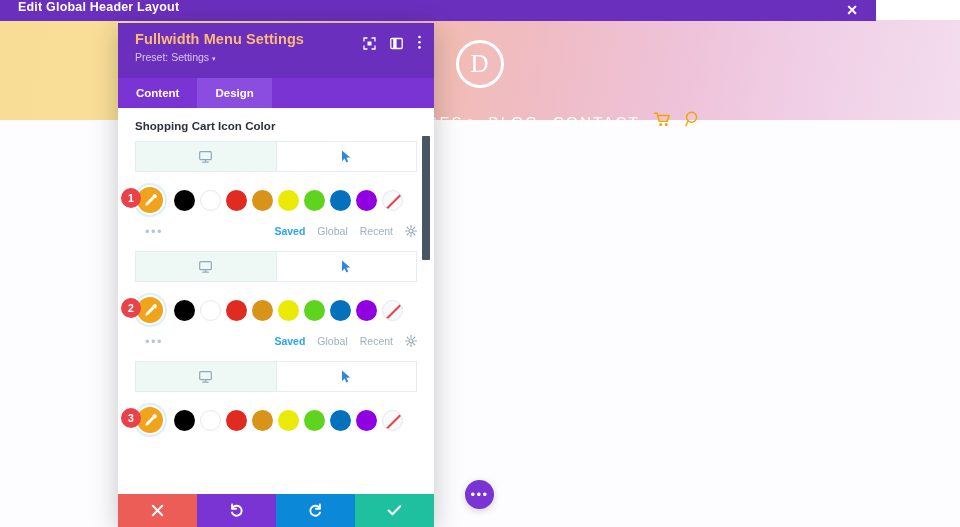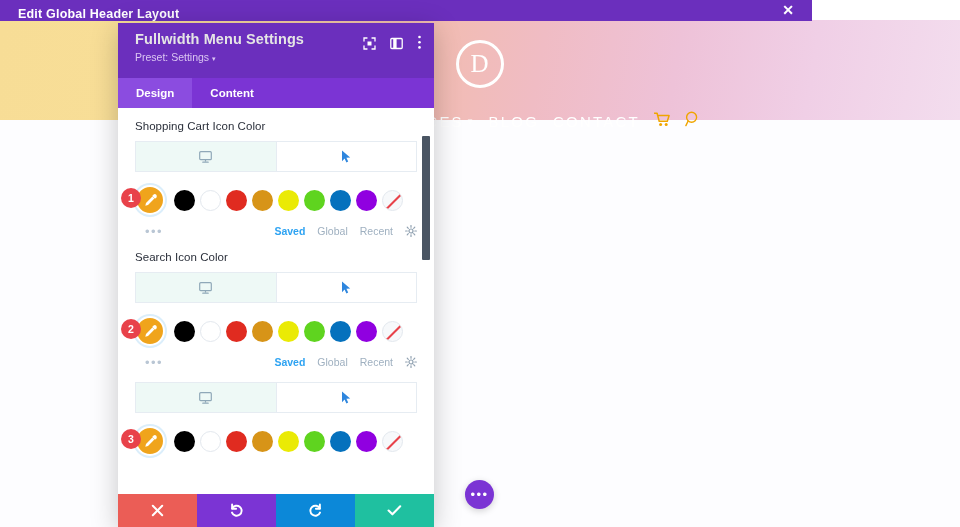--- a/index.html
+++ b/index.html
@@ -75,11 +75,11 @@
   #topbar {
     position: absolute;
     left: 0; top: 0;
-    width: 812px; height: 21px;
+    width: 876px; height: 21px;
     background: #6b2fbd;
     color: #ffffff;
     display: flex;
-    align-items: flex-end;
+    align-items: flex-start;
     z-index: 40;
   }
   #topbar-title {

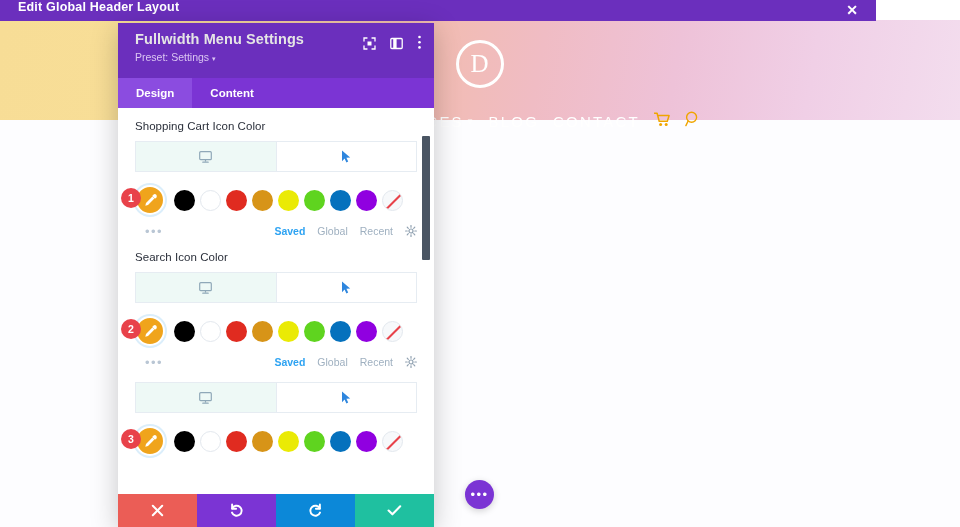--- a/index.html
+++ b/index.html
@@ -119,7 +119,7 @@
     flex: 0 0 auto;
   }
   #modal-title {
-    color: #e5e5e5;
+    color: #fdba74;
     font-size: 14.5px;
     font-weight: bold;
     letter-spacing: .1px;

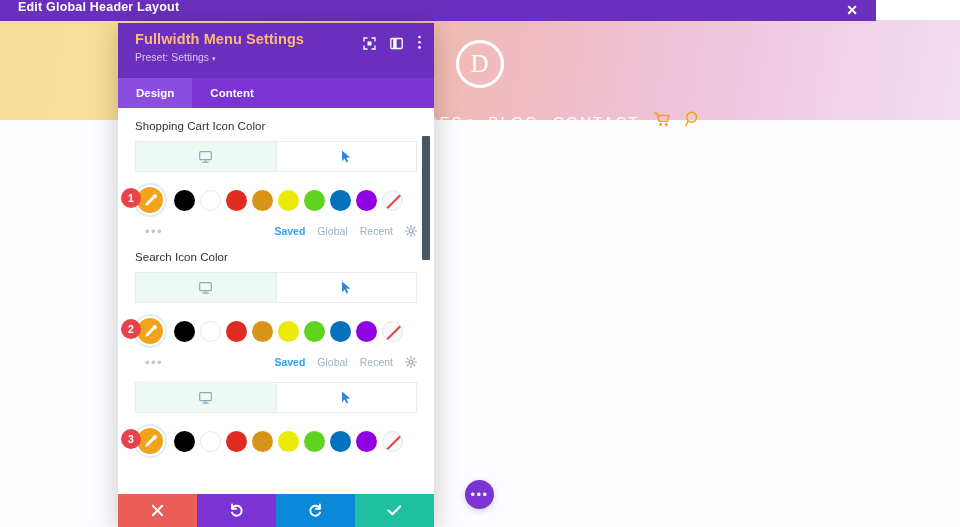--- a/index.html
+++ b/index.html
@@ -401,8 +401,8 @@
   </div>
 
   <div id="modal-tabs">
+    <div class="tab">Content</div>
     <div class="tab active">Design</div>
-    <div class="tab">Content</div>
   </div>
 
   <div id="modal-body">

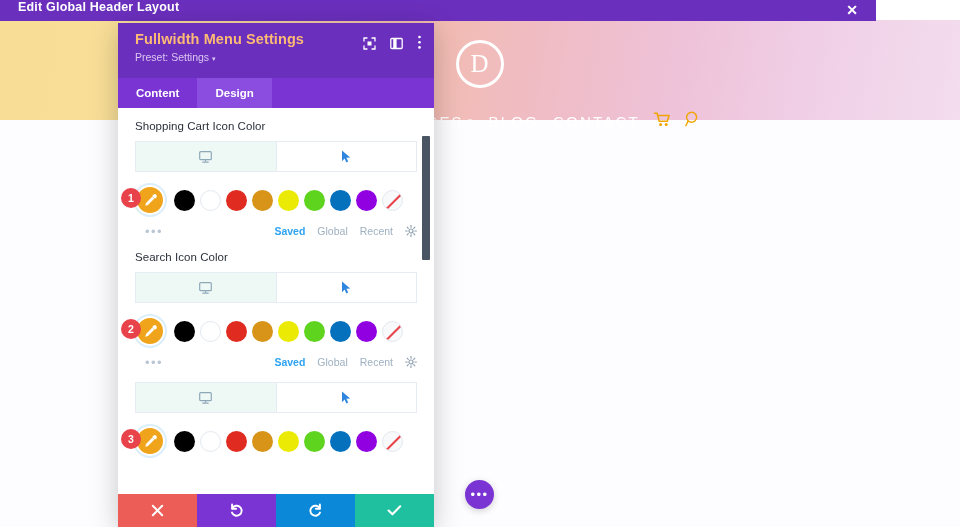--- a/index.html
+++ b/index.html
@@ -171,7 +171,7 @@
   .field-label {
     font-size: 11.5px;
     color: #2b303b;
-    font-weight: normal;
+    font-weight: bold;
     letter-spacing: .05px;
     margin-bottom: 9px;
   }

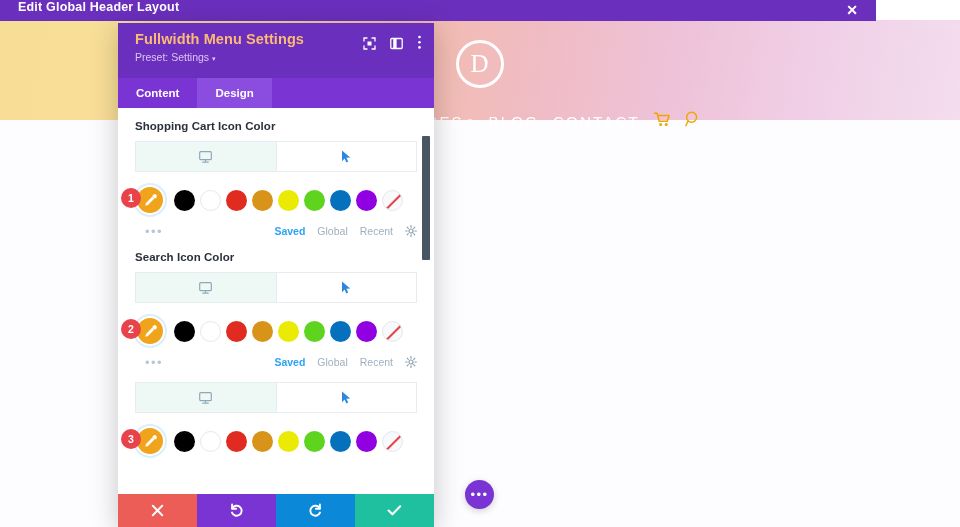--- a/index.html
+++ b/index.html
@@ -470,7 +470,6 @@
     </div>
 
     <div class="field-group">
-      <div class="field-label">Search Icon Color</div>
 
       <div class="resp-row">
         <div class="resp-cell sel">

